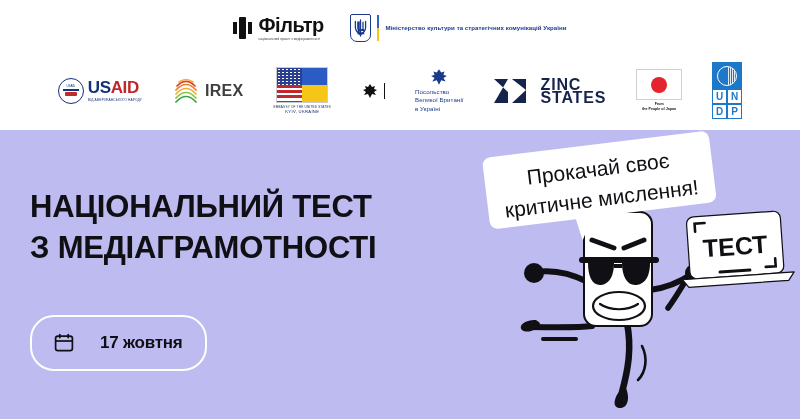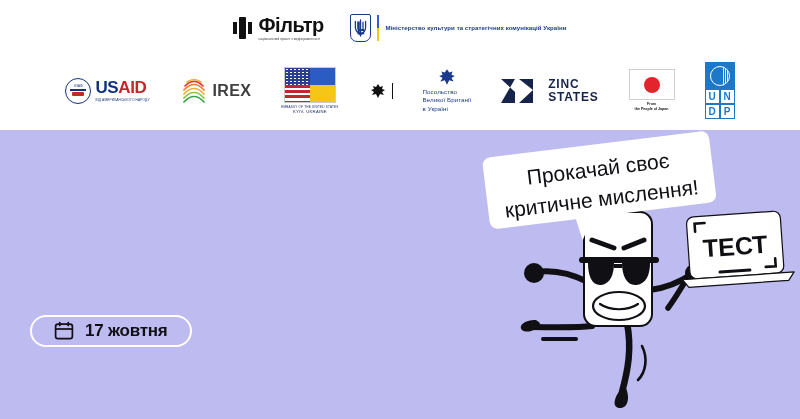--- a/index.html
+++ b/index.html
@@ -94,7 +94,7 @@
 
   
   .zinc { gap: 7px; align-items: center; }
-  .zinc-word { font-size: 12px; font-weight: 600; color: #16234a; line-height: 13px; letter-spacing: 0.8px; }
+  .zinc-word { font-size: 16px; font-weight: 600; color: #16234a; line-height: 13px; letter-spacing: 0.8px; }
 
   
   .japan { flex-direction: column; align-items: center; gap: 2px; }

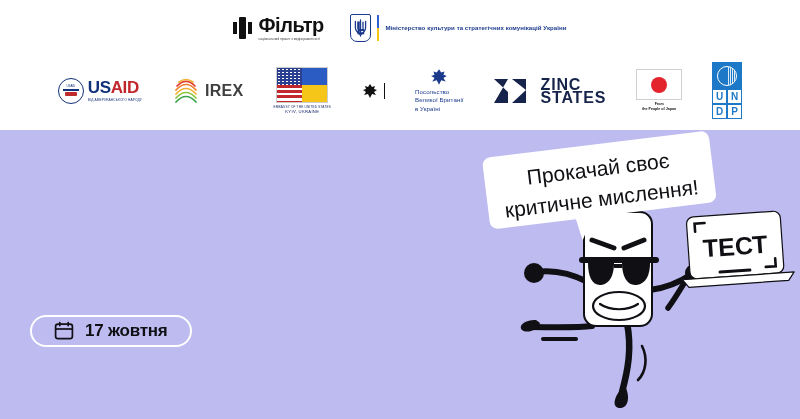--- a/index.html
+++ b/index.html
@@ -275,6 +275,8 @@
 
   <div class="hero">
 
+    <div class="headline">НАЦІОНАЛЬНИЙ ТЕСТ
+З МЕДІАГРАМОТНОСТІ</div>
 
     <div class="badges">
 

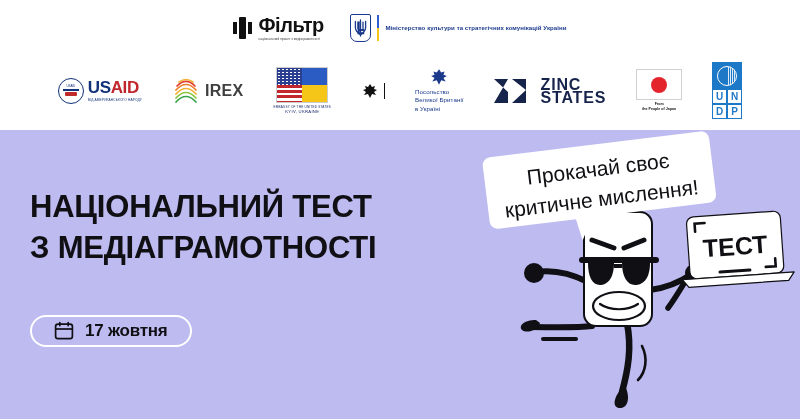--- a/index.html
+++ b/index.html
@@ -124,8 +124,8 @@
 
   .badges { position: absolute; left: 30px; top: 185px; display: flex; gap: 18px; }
   .badge {
-    height: 32px; border: 2.2px solid #ffffff; border-radius: 24px;
-    display: flex; align-items: center; gap: 11px; padding: 0 22px;
+    height: 56px; border: 2.2px solid #ffffff; border-radius: 24px;
+    display: flex; align-items: center; gap: 26px; padding: 0 22px;
   }
   .badge-label { font-size: 17px; font-weight: 700; color: #100f14; letter-spacing: -0.2px; }
 

